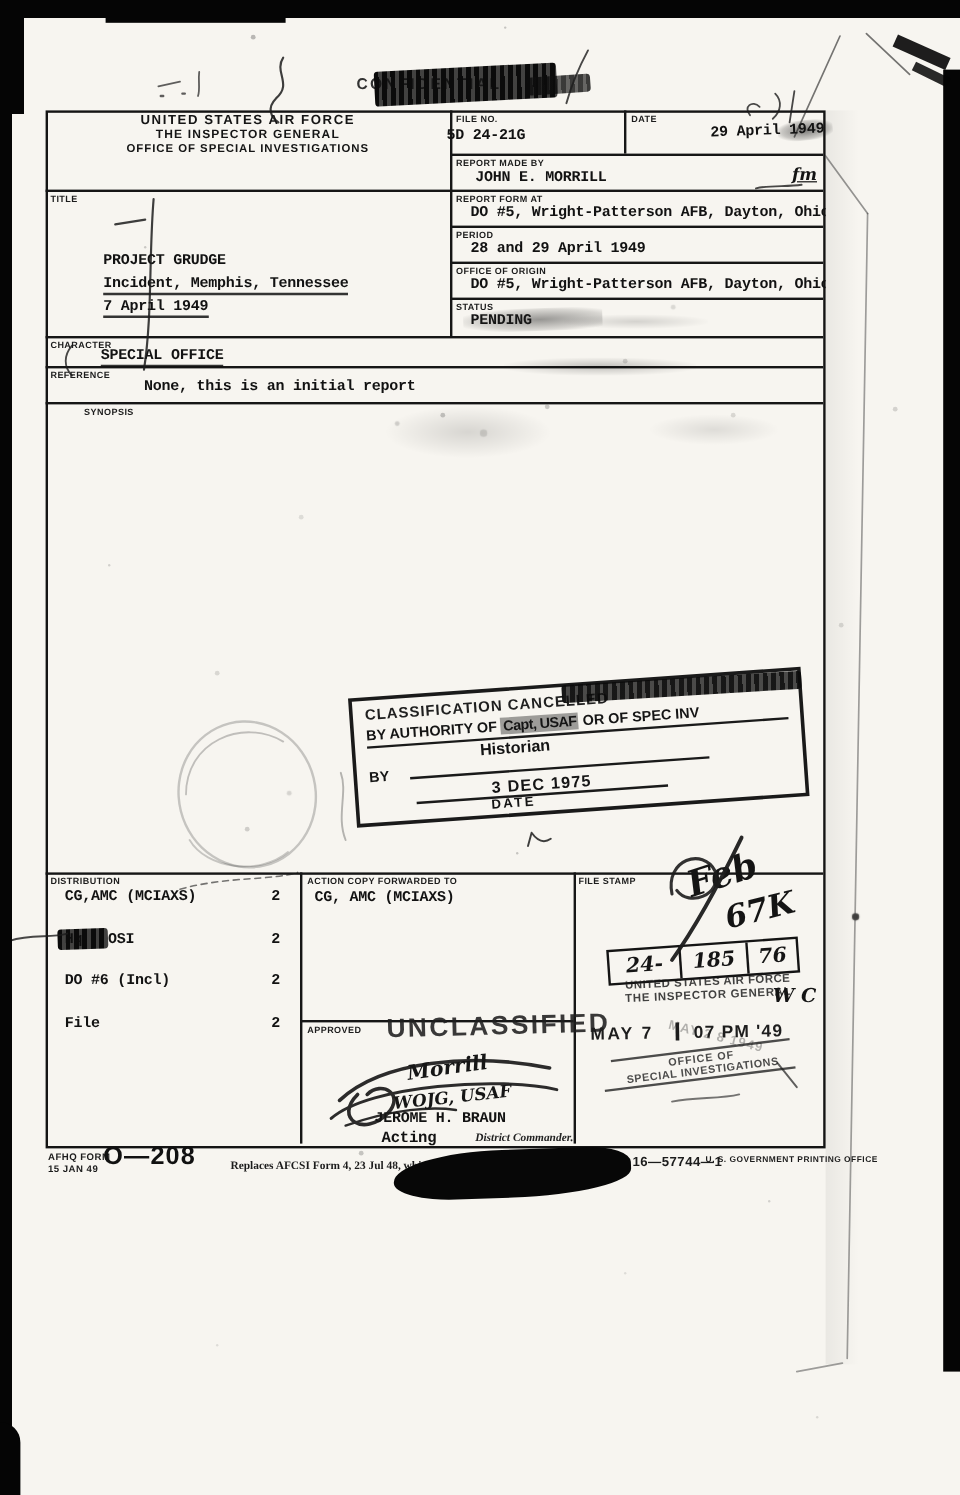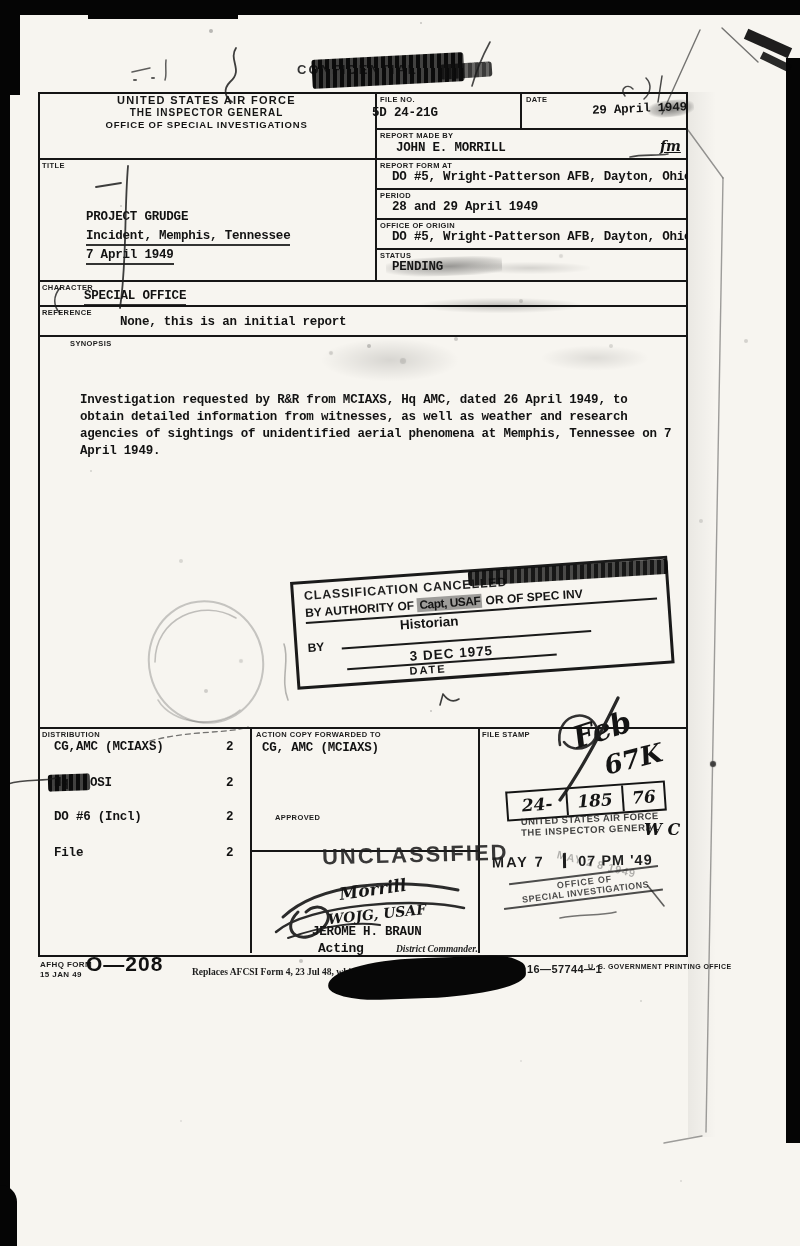--- a/index.html
+++ b/index.html
@@ -127,7 +127,6 @@
   <div class="lbl" style="left:42px;top:339px;padding-left:28px;">SYNOPSIS</div>
   <div class="smudge" style="left:320px;top:338px;width:140px;height:44px;background:radial-gradient(ellipse,rgba(0,0,0,.13),transparent 70%);"></div>
   <div class="smudge" style="left:540px;top:345px;width:110px;height:26px;background:radial-gradient(ellipse,rgba(0,0,0,.1),transparent 70%);"></div>
-  <div class="typed" style="left:80px;top:392px;width:592px;white-space:normal;line-height:17px;">Investigation requested by R&amp;R from MCIAXS, Hq AMC, dated 26 April 1949, to obtain detailed information from witnesses, as well as weather and research agencies of sightings of unidentified aerial phenomena at Memphis, Tennessee on 7 April 1949.</div>
 
   <div style="position:absolute;left:290px;top:582px;width:372px;height:102px;border:3px solid #1a1a1a;transform:rotate(-4deg);transform-origin:left top;z-index:20;">
     <div class="stamp" style="left:10px;top:5px;font-size:12.5px;letter-spacing:.8px;position:absolute;">CLASSIFICATION CANCELLED</div>

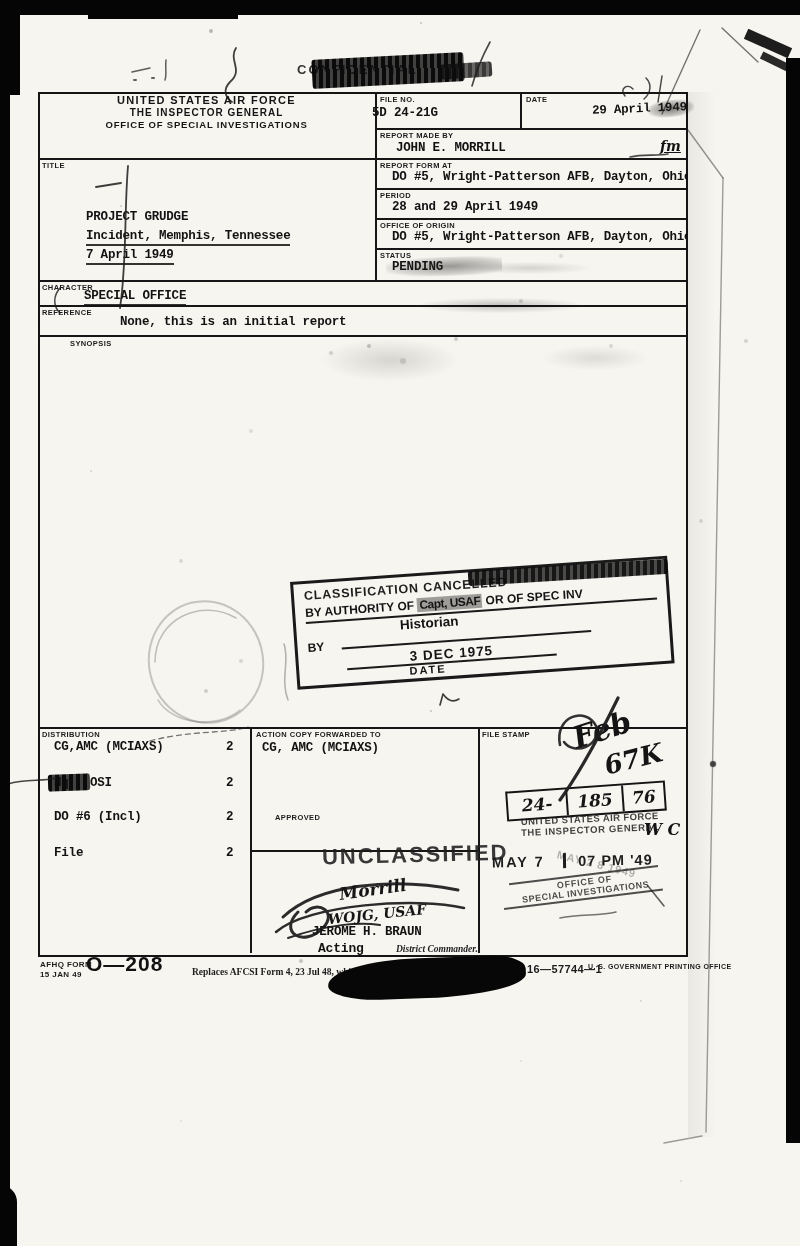--- a/index.html
+++ b/index.html
@@ -163,7 +163,7 @@
   <div class="lbl" style="left:256px;top:730px;">ACTION COPY FORWARDED TO</div>
   <div class="typed" style="left:262px;top:741px;">CG, AMC (MCIAXS)</div>
 
-  <div class="lbl" style="left:256px;top:813px;margin-left:19px;">APPROVED</div>
+  <div class="lbl" style="left:256px;top:854px;">APPROVED</div>
   <div class="stamp" style="left:322px;top:842px;font-size:22px;letter-spacing:2px;transform:rotate(-1.5deg);opacity:.88;font-family:'Liberation Sans',sans-serif;">UNCLASSIFIED</div>
 
   <svg class="marks" style="left:268px;top:862px;" width="210" height="80" viewBox="0 0 210 80">

